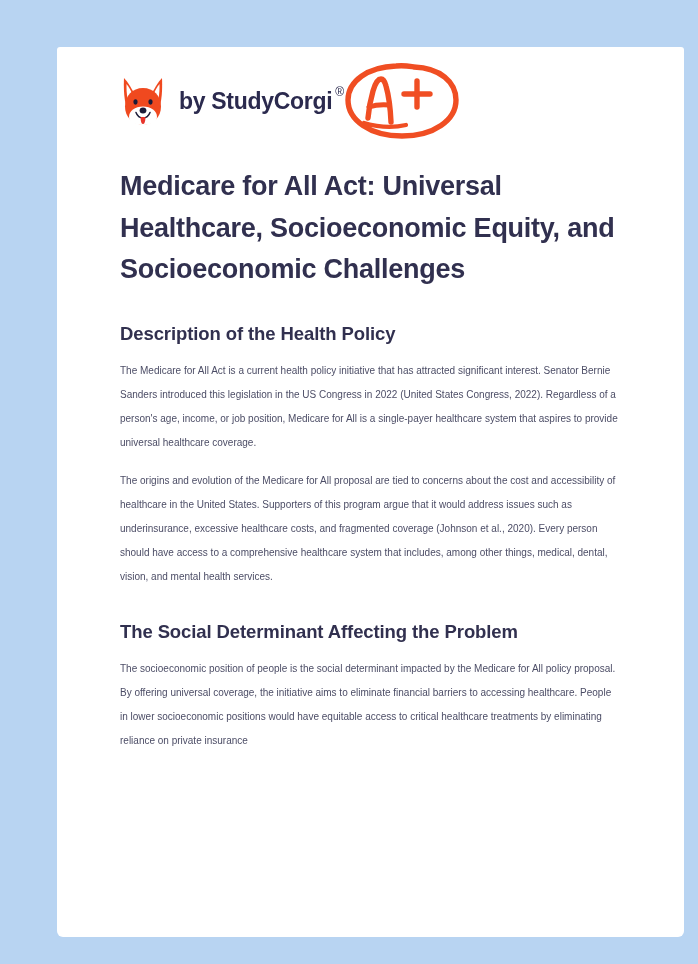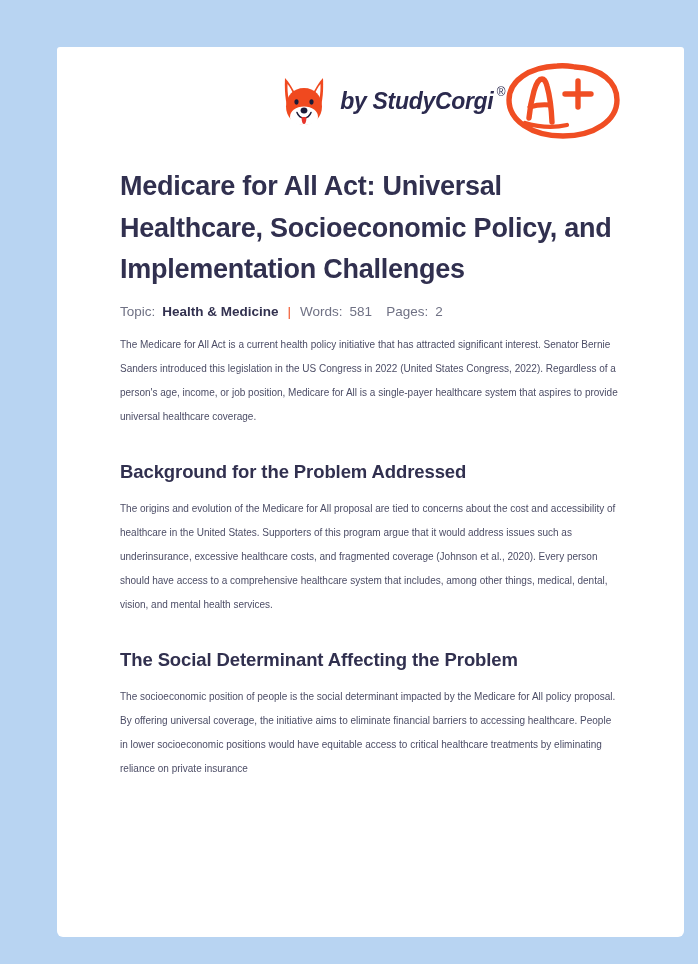--- a/index.html
+++ b/index.html
@@ -37,8 +37,7 @@
     height: 108px;
     display: flex;
     align-items: center;
-    justify-content: flex-end;
-    font-style: italic;
+    justify-content: flex-start;
   }
 
   .brand {

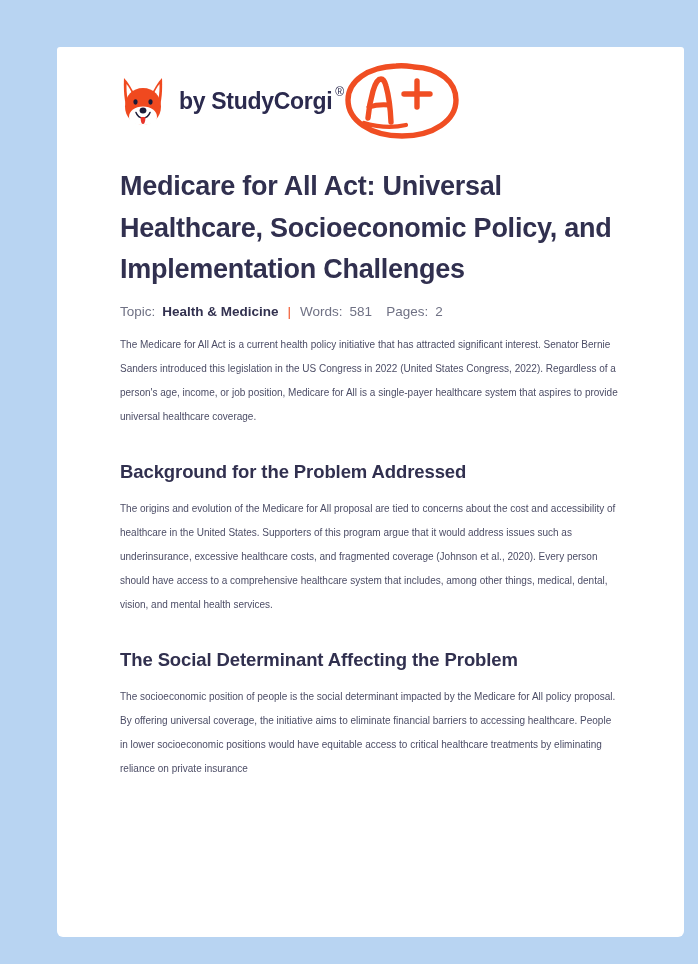--- a/index.html
+++ b/index.html
@@ -188,7 +188,7 @@
 
     </div>
 
-    <h1 class="doc-title">Medicare for All Act: Universal Healthcare, Socioeconomic Policy, and Implementation Challenges</h1>
+    <h1 class="doc-title">Medicare for All Act: Universal Healthcare, Socioeconomic Equity, and Socioeconomic Challenges</h1>
 
     <div class="meta">
       <span>Topic:</span><span class="meta-gap"></span><span class="meta-strong">Health &amp; Medicine</span><span class="meta-sep">|</span><span>Words:</span><span class="meta-gap"></span><span>581</span><span class="meta-gap"></span><span class="meta-gap"></span><span>Pages:</span><span class="meta-gap"></span><span>2</span>

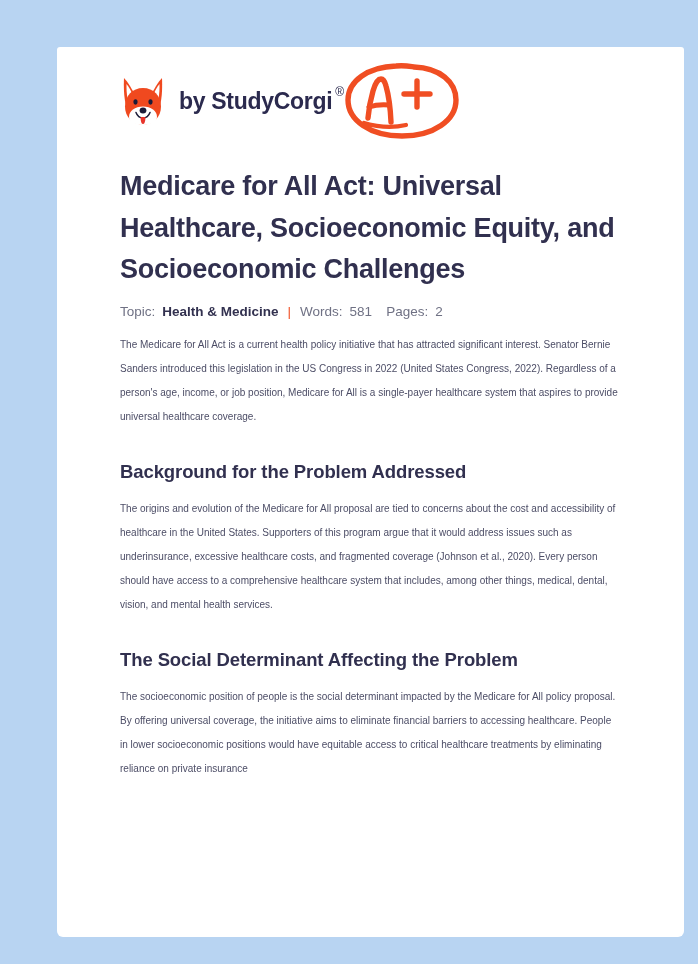--- a/index.html
+++ b/index.html
@@ -190,9 +190,6 @@
 
     <h1 class="doc-title">Medicare for All Act: Universal Healthcare, Socioeconomic Equity, and Socioeconomic Challenges</h1>
 
-    <div class="meta">
-      <span>Topic:</span><span class="meta-gap"></span><span class="meta-strong">Health &amp; Medicine</span><span class="meta-sep">|</span><span>Words:</span><span class="meta-gap"></span><span>581</span><span class="meta-gap"></span><span class="meta-gap"></span><span>Pages:</span><span class="meta-gap"></span><span>2</span>
-    </div>
 
     <p class="body">The Medicare for All Act is a current health policy initiative that has attracted significant interest. Senator Bernie Sanders introduced this legislation in the US Congress in 2022 (United States Congress, 2022). Regardless of a person's age, income, or job position, Medicare for All is a single-payer healthcare system that aspires to provide universal healthcare coverage.</p>
 

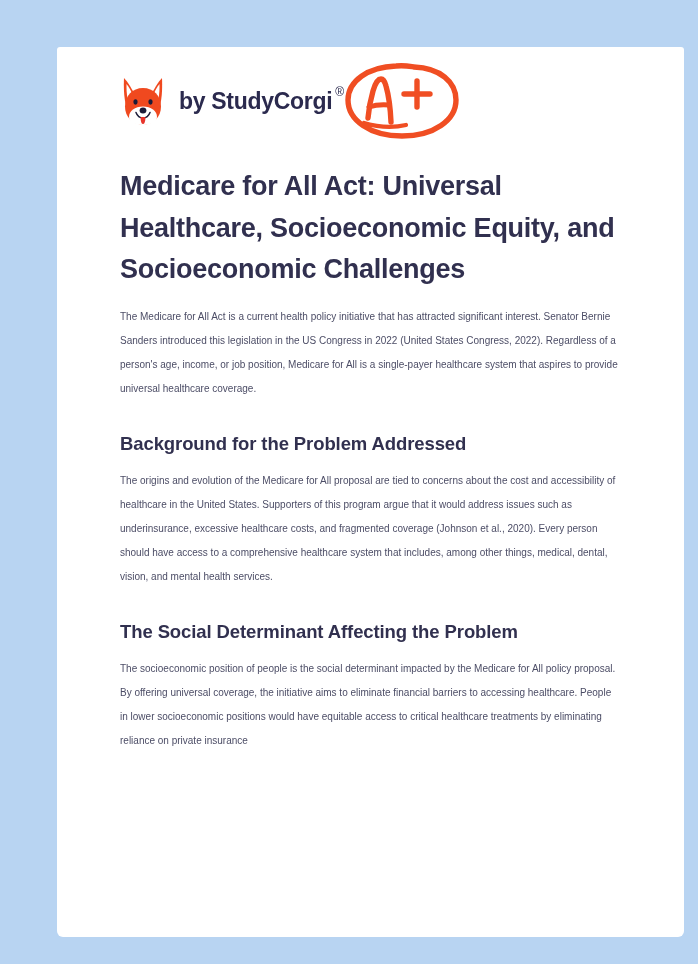--- a/index.html
+++ b/index.html
@@ -191,6 +191,7 @@
     <h1 class="doc-title">Medicare for All Act: Universal Healthcare, Socioeconomic Equity, and Socioeconomic Challenges</h1>
 
 
+    <h2 class="section">Description of the Health Policy</h2>
     <p class="body">The Medicare for All Act is a current health policy initiative that has attracted significant interest. Senator Bernie Sanders introduced this legislation in the US Congress in 2022 (United States Congress, 2022). Regardless of a person's age, income, or job position, Medicare for All is a single-payer healthcare system that aspires to provide universal healthcare coverage.</p>
 
     <h2 class="section">Background for the Problem Addressed</h2>

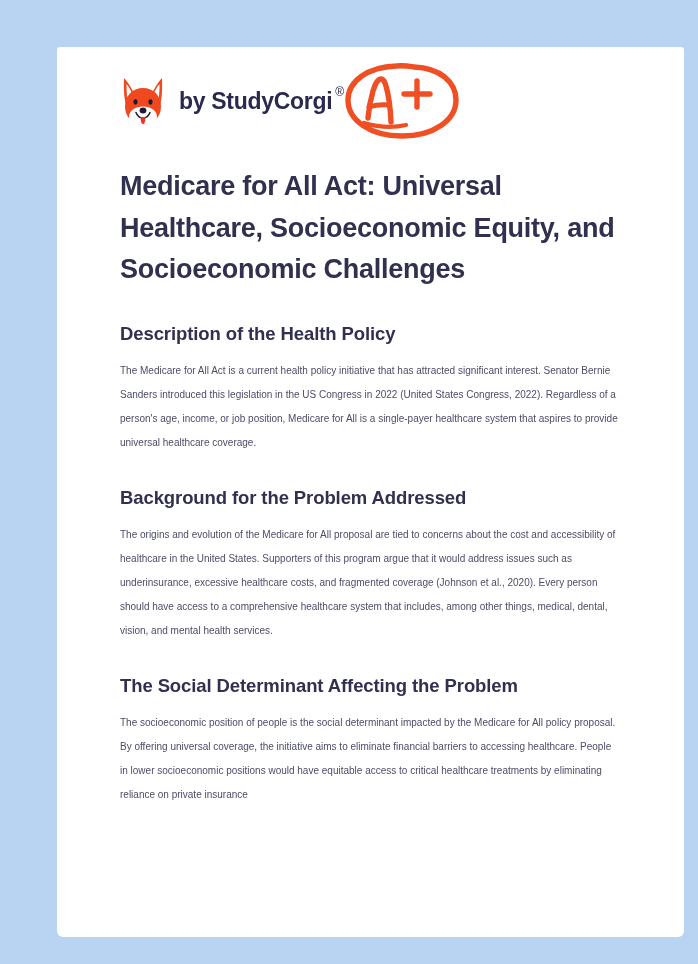--- a/index.html
+++ b/index.html
@@ -194,7 +194,6 @@
     <h2 class="section">Description of the Health Policy</h2>
     <p class="body">The Medicare for All Act is a current health policy initiative that has attracted significant interest. Senator Bernie Sanders introduced this legislation in the US Congress in 2022 (United States Congress, 2022). Regardless of a person's age, income, or job position, Medicare for All is a single-payer healthcare system that aspires to provide universal healthcare coverage.</p>
 
-    <h2 class="section">Background for the Problem Addressed</h2>
     <p class="body">The origins and evolution of the Medicare for All proposal are tied to concerns about the cost and accessibility of healthcare in the United States. Supporters of this program argue that it would address issues such as underinsurance, excessive healthcare costs, and fragmented coverage (Johnson et al., 2020). Every person should have access to a comprehensive healthcare system that includes, among other things, medical, dental, vision, and mental health services.</p>
 
     <h2 class="section">The Social Determinant Affecting the Problem</h2>

